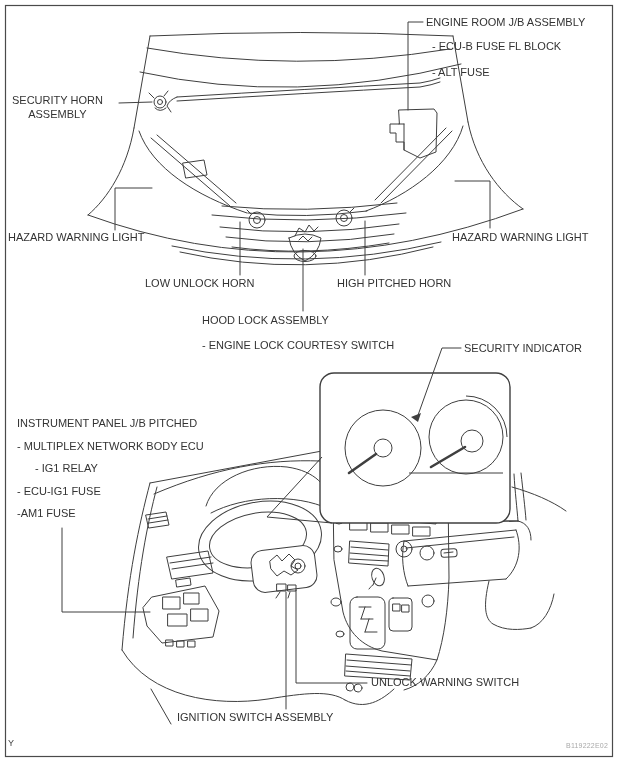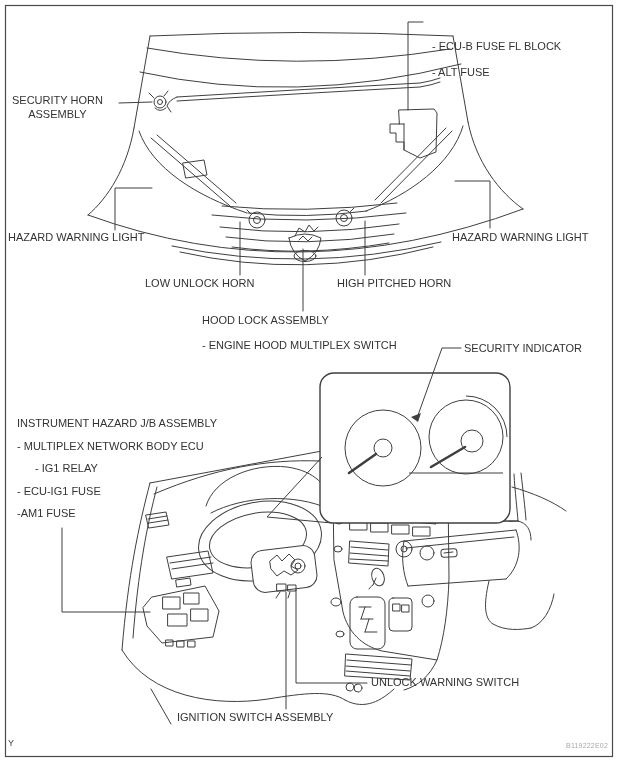--- a/index.html
+++ b/index.html
@@ -206,6 +206,7 @@
     </g>
   </svg>
 
+  <div class="lbl" style="left:426px;top:16px">ENGINE ROOM J/B ASSEMBLY</div>
   <div class="lbl" style="left:432px;top:40px">- ECU-B FUSE FL BLOCK</div>
   <div class="lbl" style="left:432px;top:66px">- ALT FUSE</div>
 

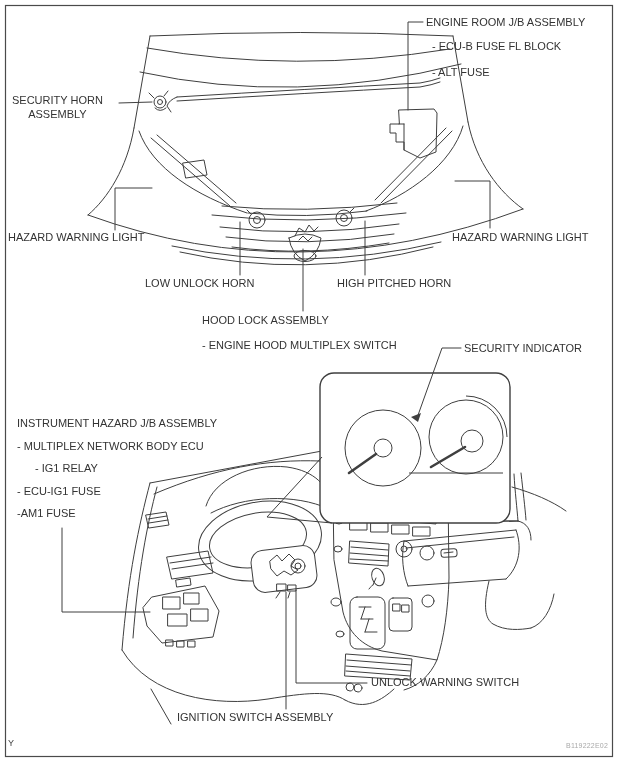--- a/index.html
+++ b/index.html
@@ -220,7 +220,7 @@
   <div class="lbl" style="left:145px;top:277px">LOW UNLOCK HORN</div>
   <div class="lbl" style="left:337px;top:277px">HIGH PITCHED HORN</div>
   <div class="lbl" style="left:202px;top:314px">HOOD LOCK ASSEMBLY</div>
-  <div class="lbl" style="left:202px;top:339px">- ENGINE HOOD MULTIPLEX SWITCH</div>
+  <div class="lbl" style="left:202px;top:339px">- ENGINE LOCK COURTESY SWITCH</div>
 
   <div class="lbl" style="left:464px;top:342px">SECURITY INDICATOR</div>
 

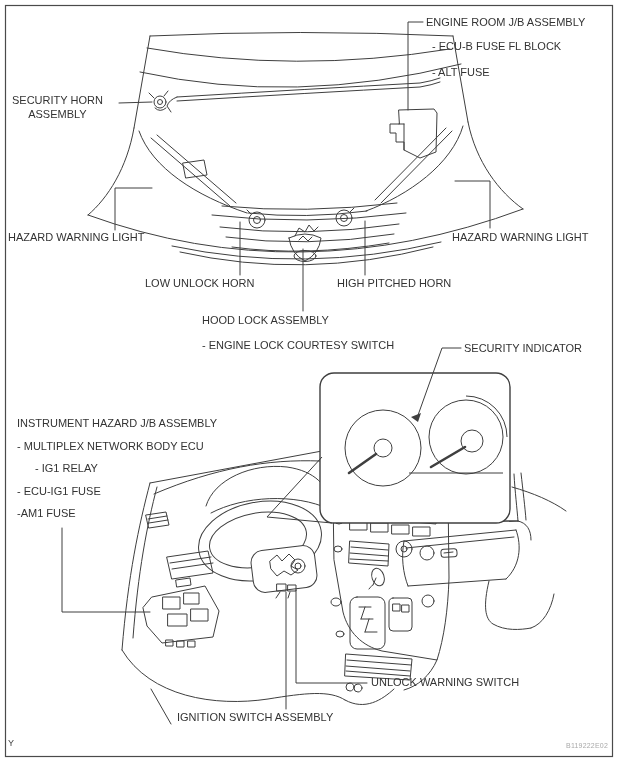--- a/index.html
+++ b/index.html
@@ -224,7 +224,7 @@
 
   <div class="lbl" style="left:464px;top:342px">SECURITY INDICATOR</div>
 
-  <div class="lbl" style="left:17px;top:417px">INSTRUMENT HAZARD J/B ASSEMBLY</div>
+  <div class="lbl" style="left:17px;top:417px">INSTRUMENT PANEL J/B PITCHED</div>
   <div class="lbl" style="left:17px;top:440px">- MULTIPLEX NETWORK BODY ECU</div>
   <div class="lbl" style="left:35px;top:462px">- IG1 RELAY</div>
   <div class="lbl" style="left:17px;top:485px">- ECU-IG1 FUSE</div>

